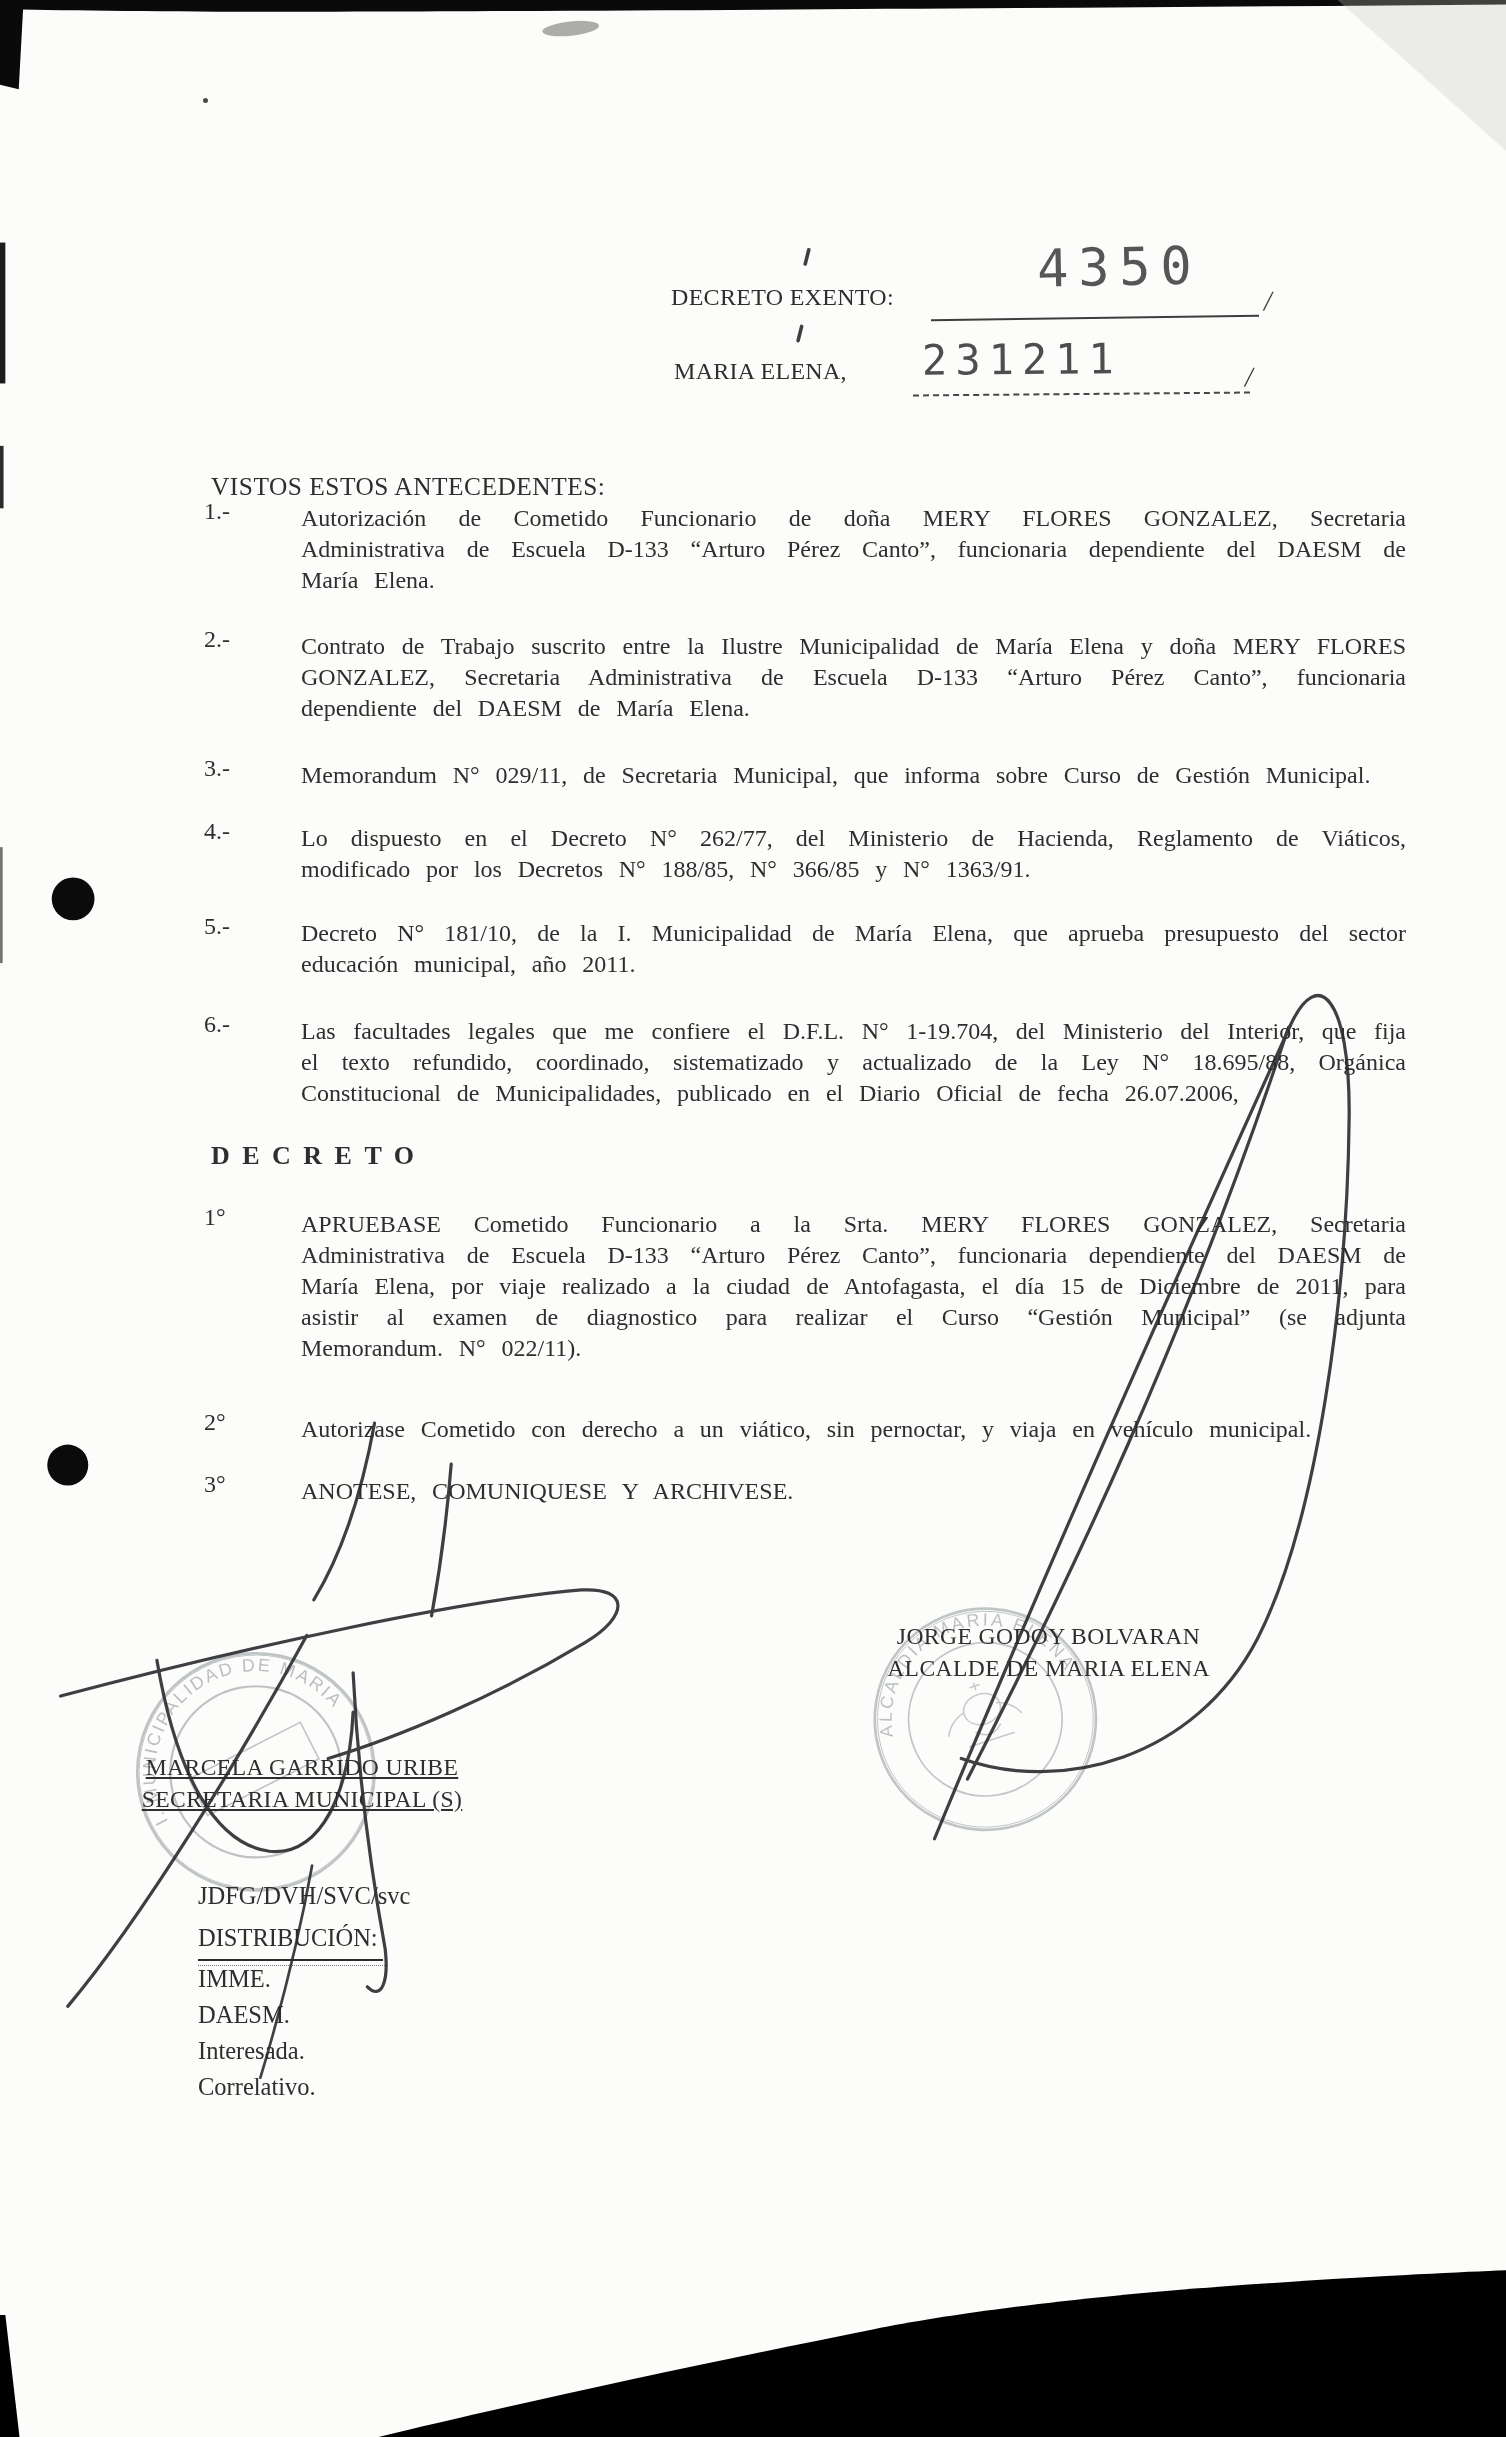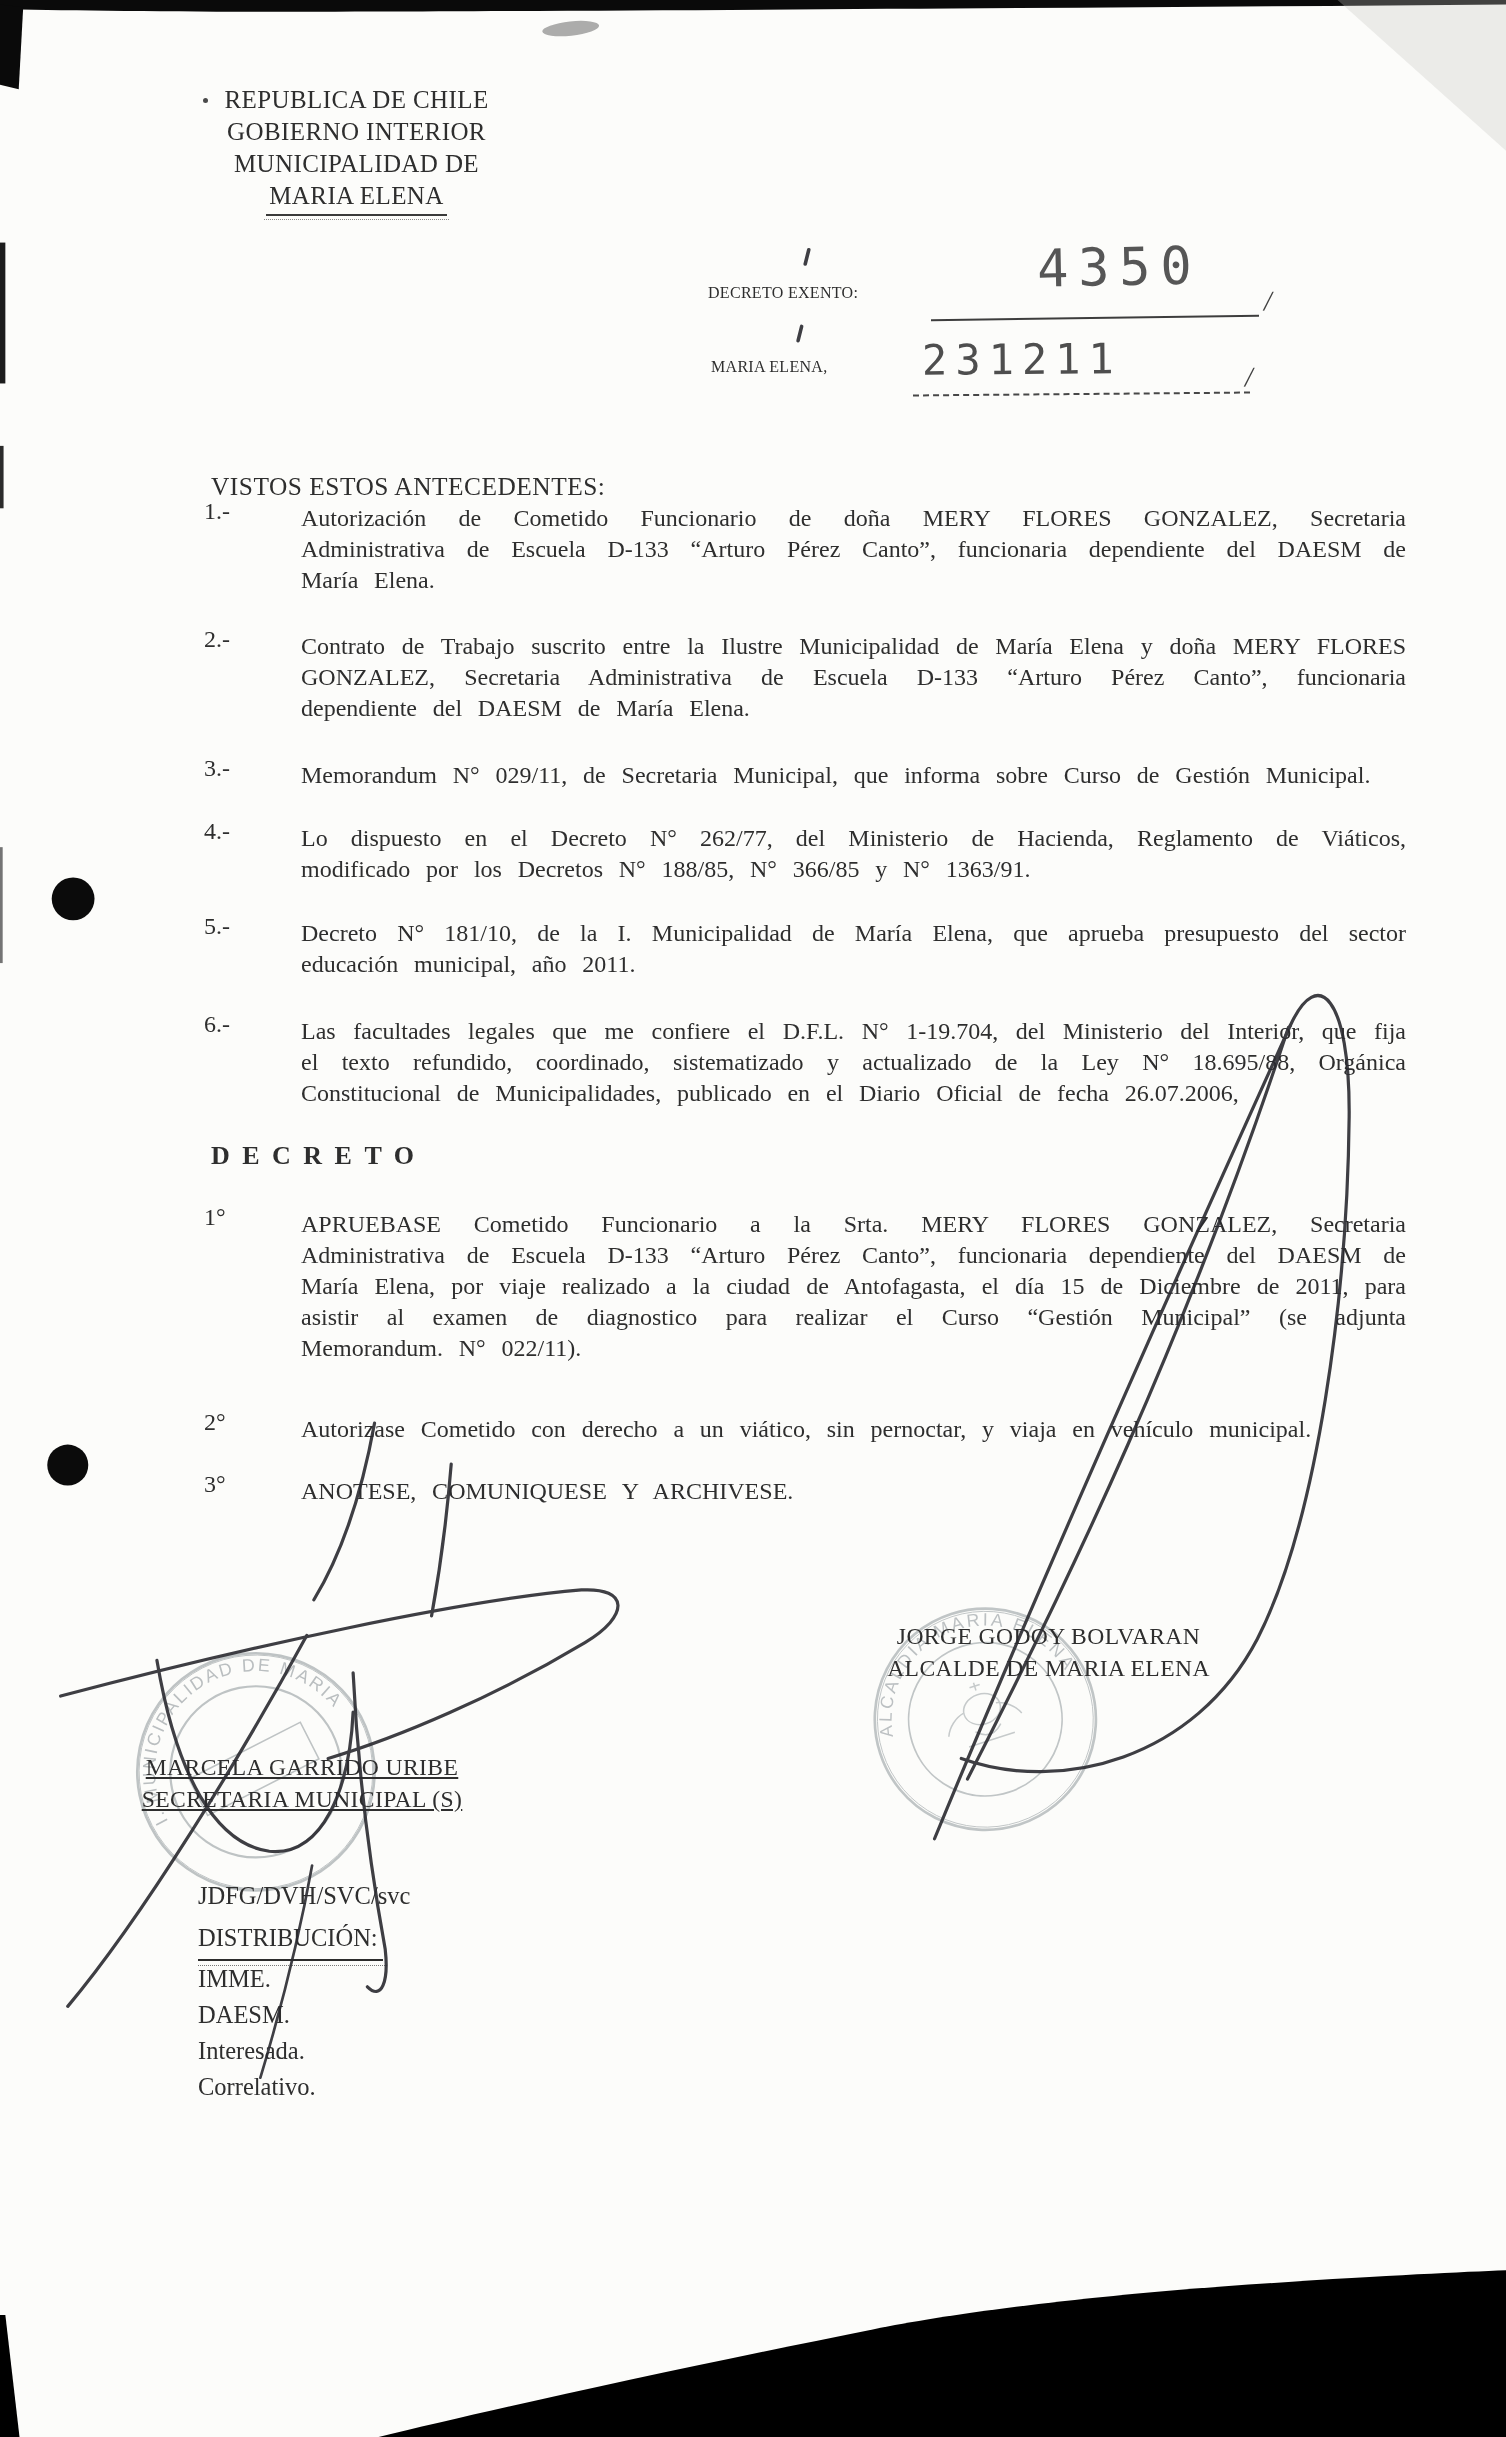--- a/index.html
+++ b/index.html
@@ -82,12 +82,6 @@
   </svg>
 
   <div class="abs speck" style="left:203px;top:98px;"></div>
-  <div class="abs letterhead">
-    <div>REPUBLICA DE CHILE</div>
-    <div>GOBIERNO  INTERIOR</div>
-    <div>MUNICIPALIDAD DE</div>
-    <div><span class="lh-underline">MARIA ELENA</span></div>
-  </div>
 
   <div class="abs lbl" style="left:671px;top:284px;">DECRETO EXENTO:</div>
   <div class="abs stamp1" style="left:1037px;top:237px;">4350</div>

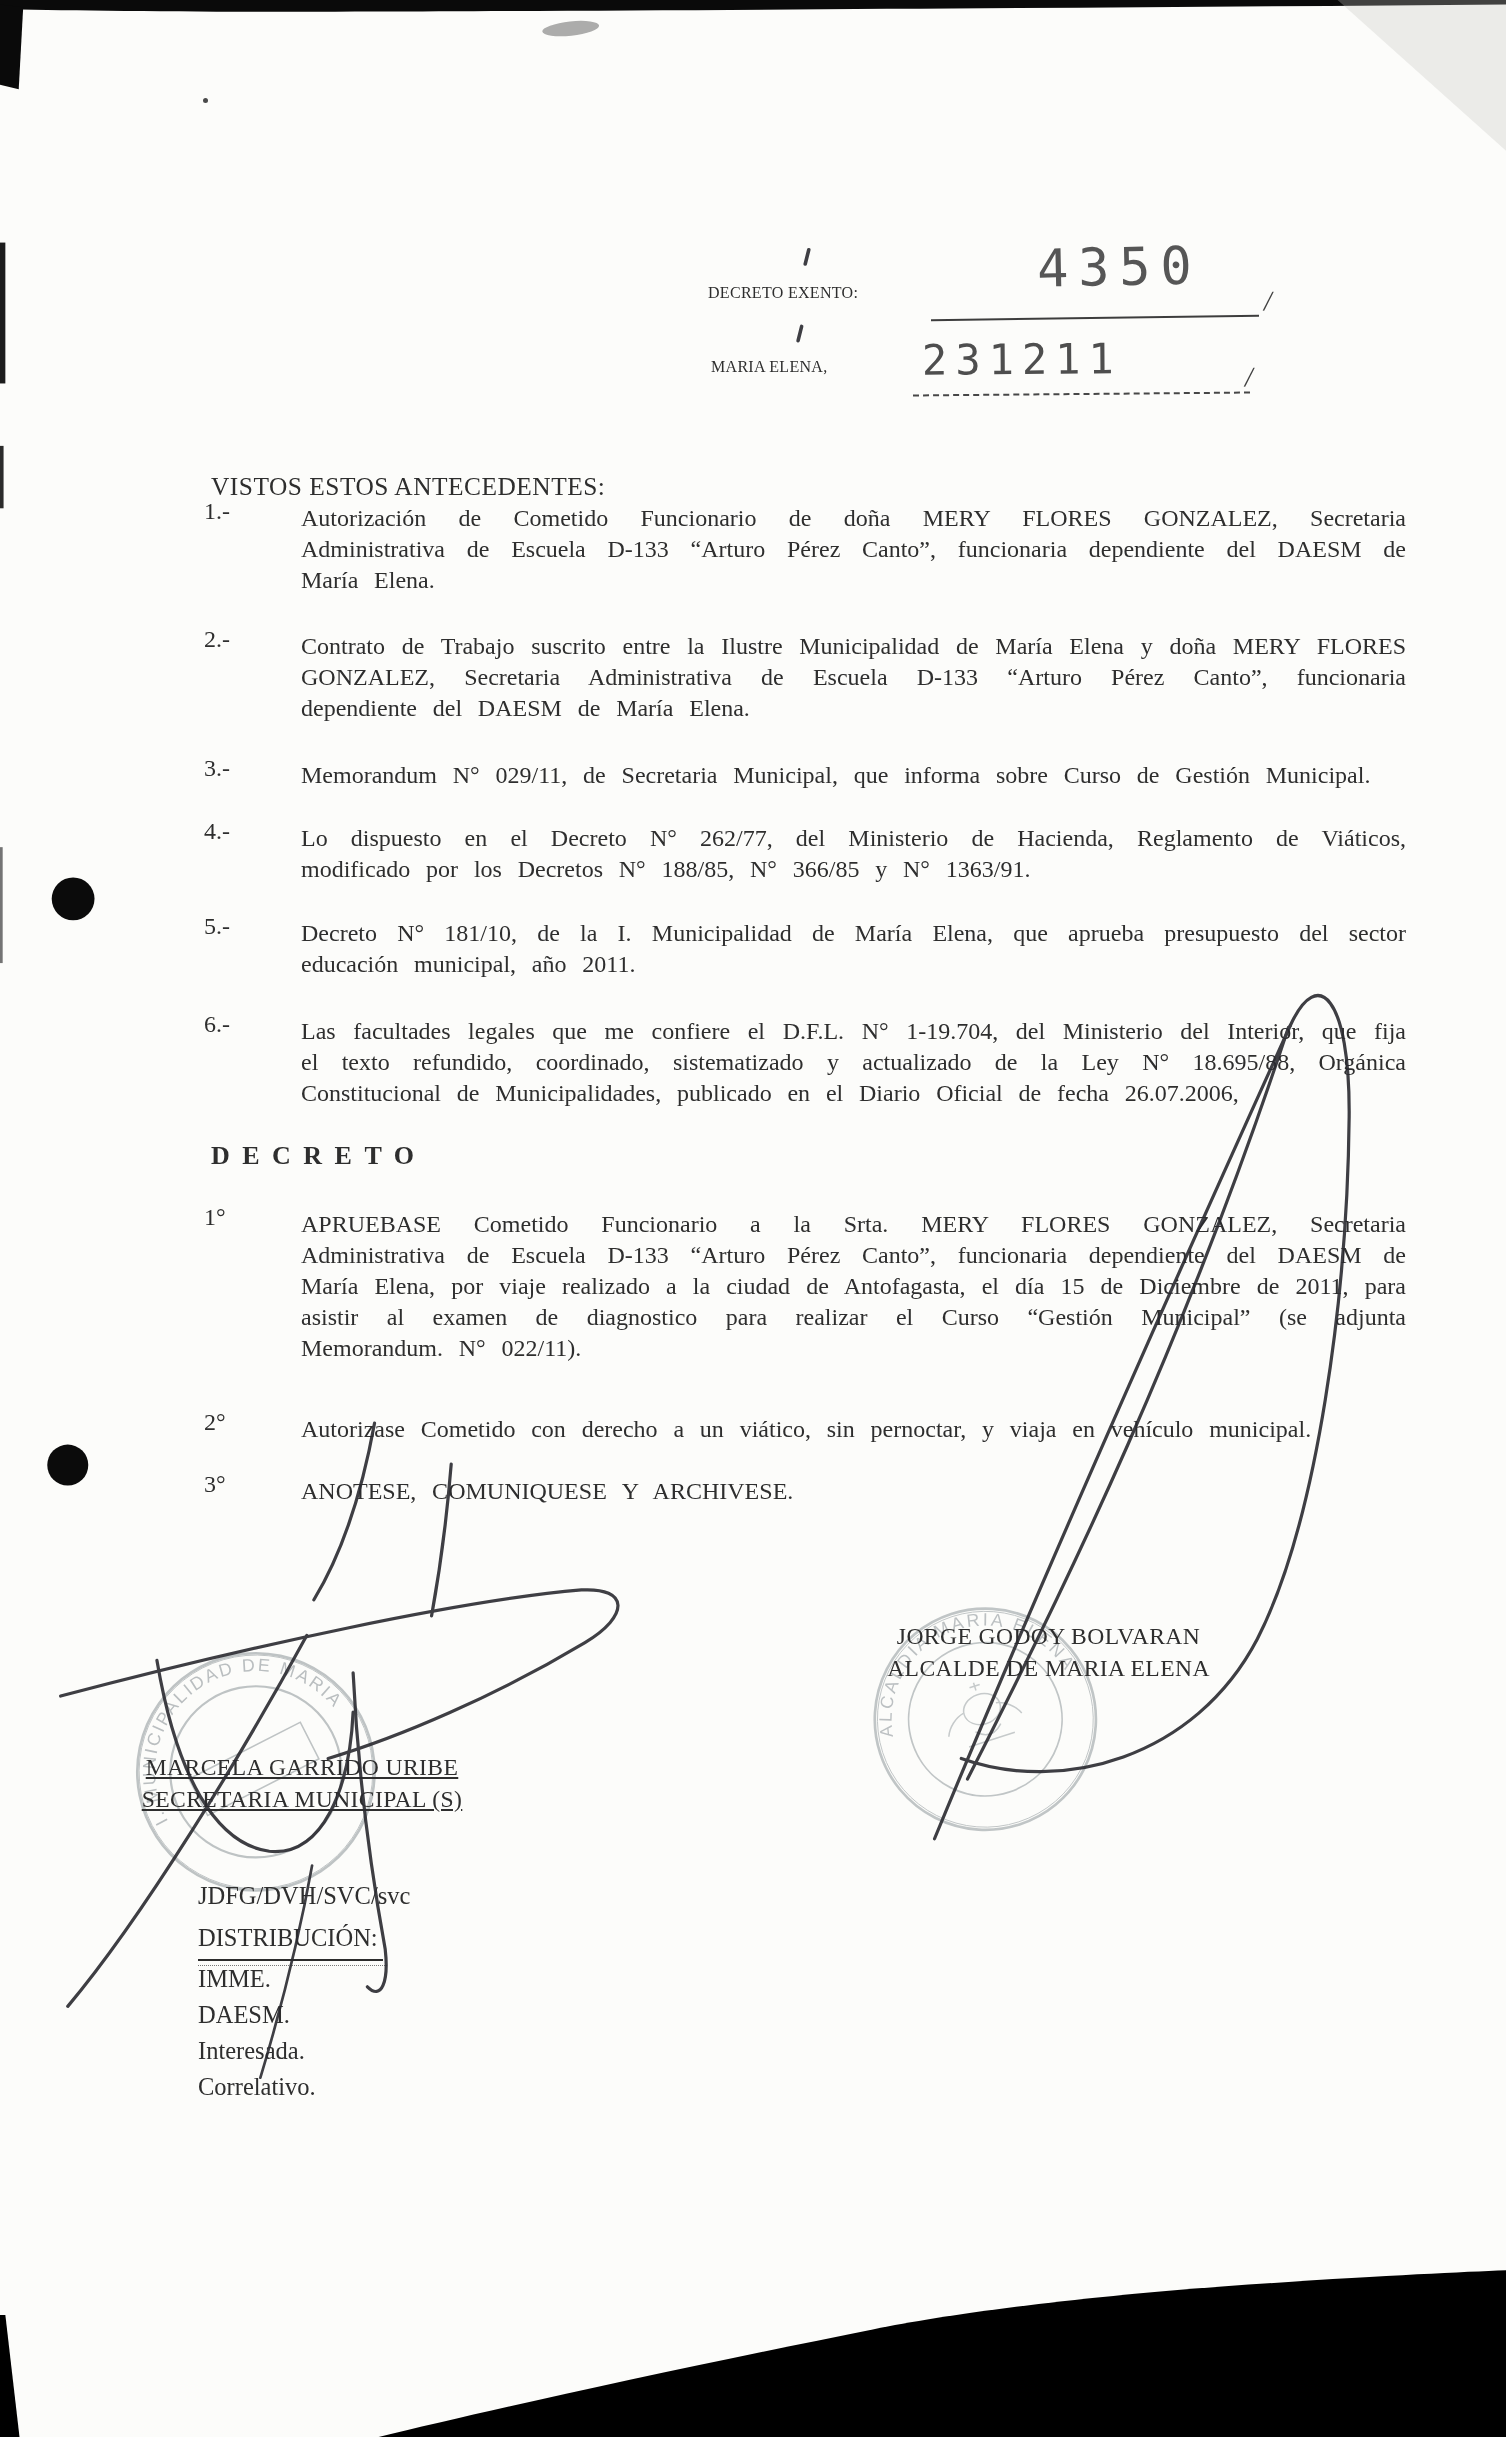--- a/index.html
+++ b/index.html
@@ -19,7 +19,7 @@
   .speck{width:5.3px;height:5.3px;border-radius:50%;background:#4a4a4a;}
 
   
-  .lbl{font-size:16px;letter-spacing:0.3px;margin-left:37px;}
+  .lbl{font-size:24px;letter-spacing:0.3px;}
   .stamp1{font-family:"DejaVu Sans Mono", monospace;font-size:52px;color:#565656;
     letter-spacing:9.8px;transform:rotate(-1.2deg);}
   .stamp2{font-family:"DejaVu Sans Mono", monospace;font-size:42px;color:#4e4e4e;

